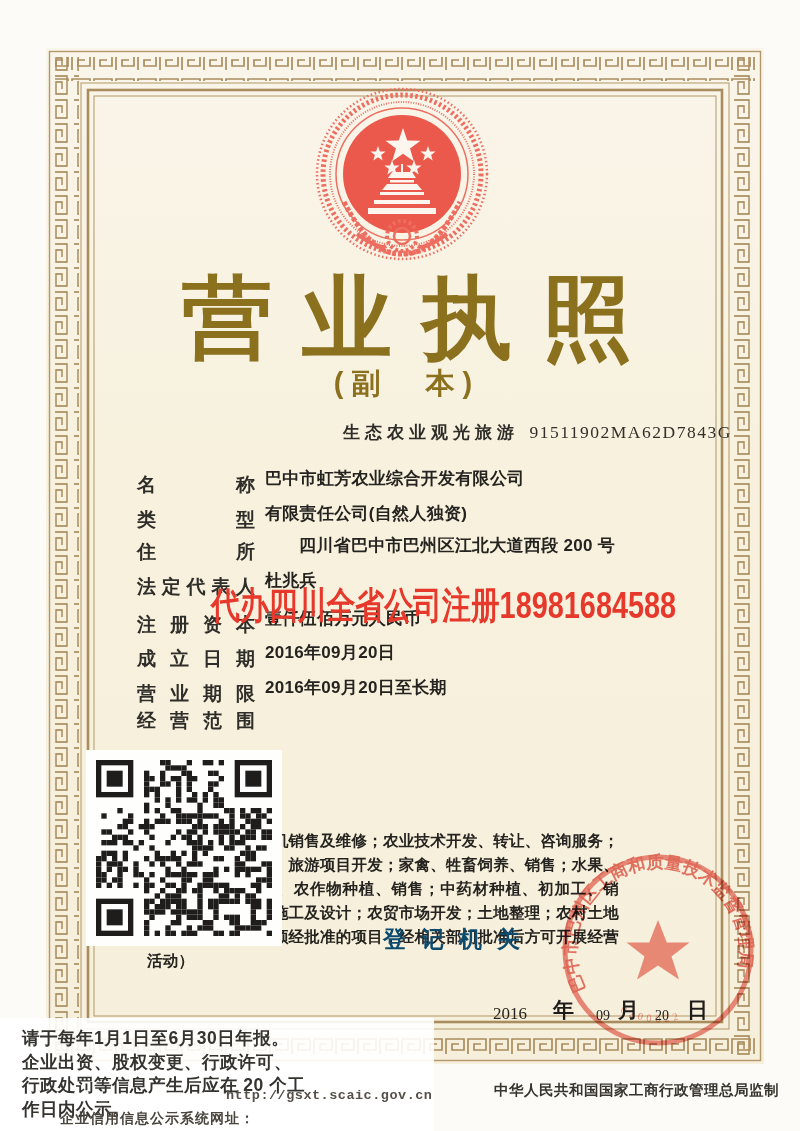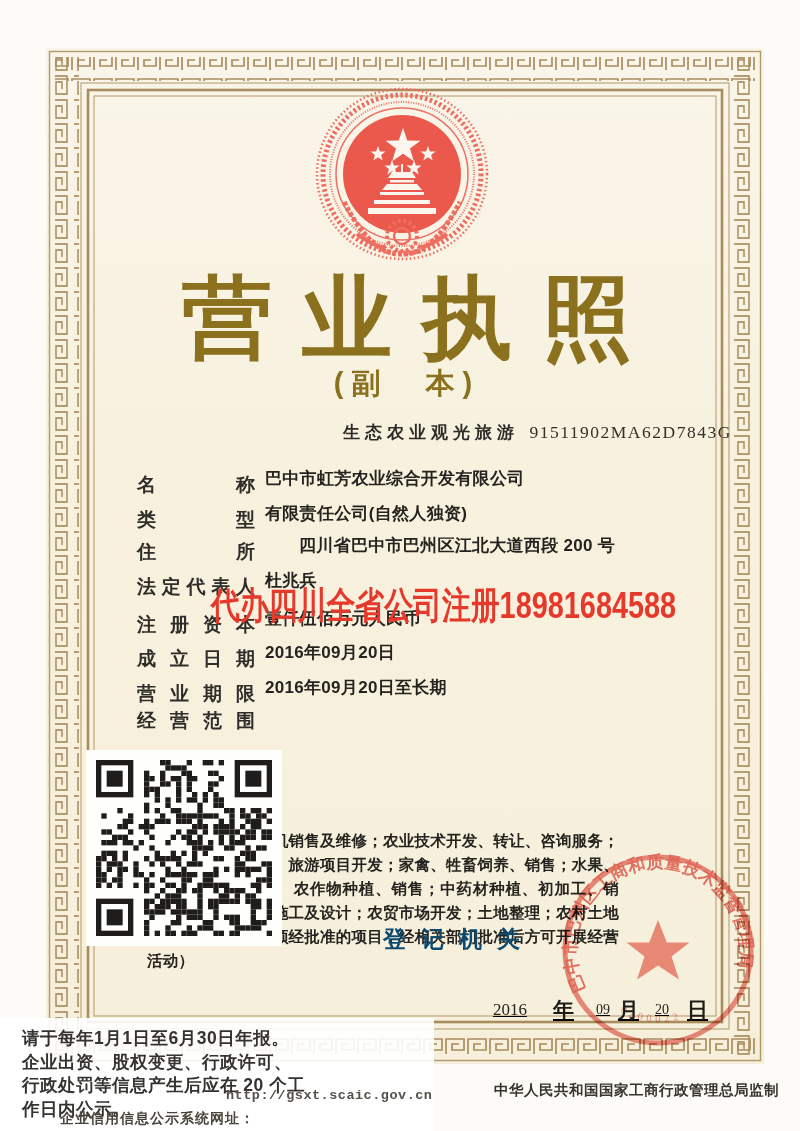--- a/index.html
+++ b/index.html
@@ -30,7 +30,7 @@
   .qr-wrap{position:absolute;left:86px;top:750px;width:196px;height:196px;background:#fefefc;z-index:2;}
   .qr-wrap svg{position:absolute;left:10px;top:10px;}
   .registrar{position:absolute;left:383px;top:924px;font-size:23px;font-weight:700;color:#0c4a6e;letter-spacing:15px;}
-  .date-line{position:absolute;left:493px;top:996px;display:flex;align-items:center;z-index:5;text-decoration:underline;}
+  .date-line{position:absolute;left:493px;top:996px;display:flex;align-items:flex-end;z-index:5;}
   .d-year{font-family:"Liberation Serif",serif;font-size:17px;color:#25231f;}
   .d-unit{font-size:21px;font-weight:700;color:#1e1c19;}
   .d-num{font-family:"Liberation Serif",serif;font-size:14px;color:#25231f;}

